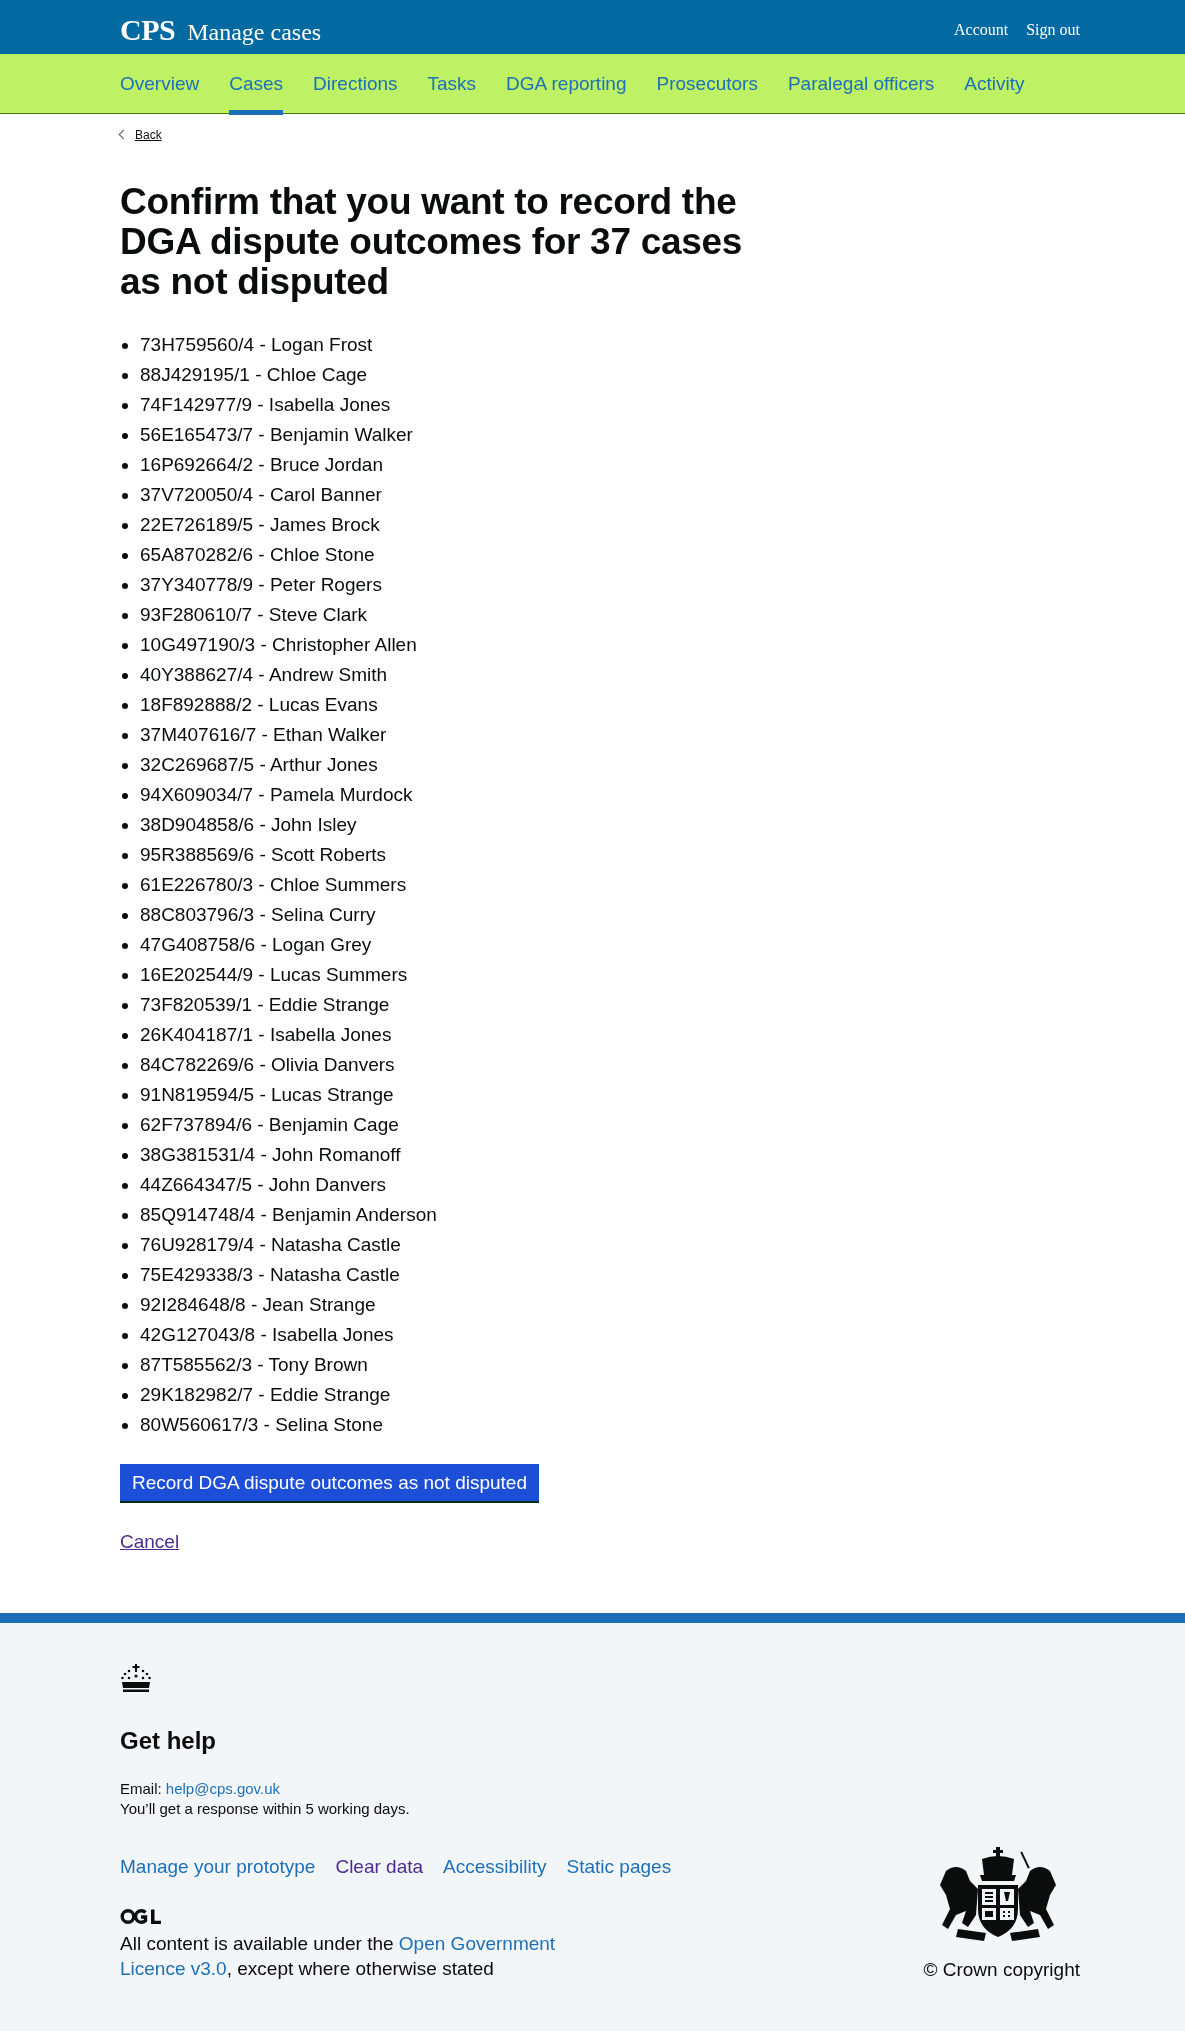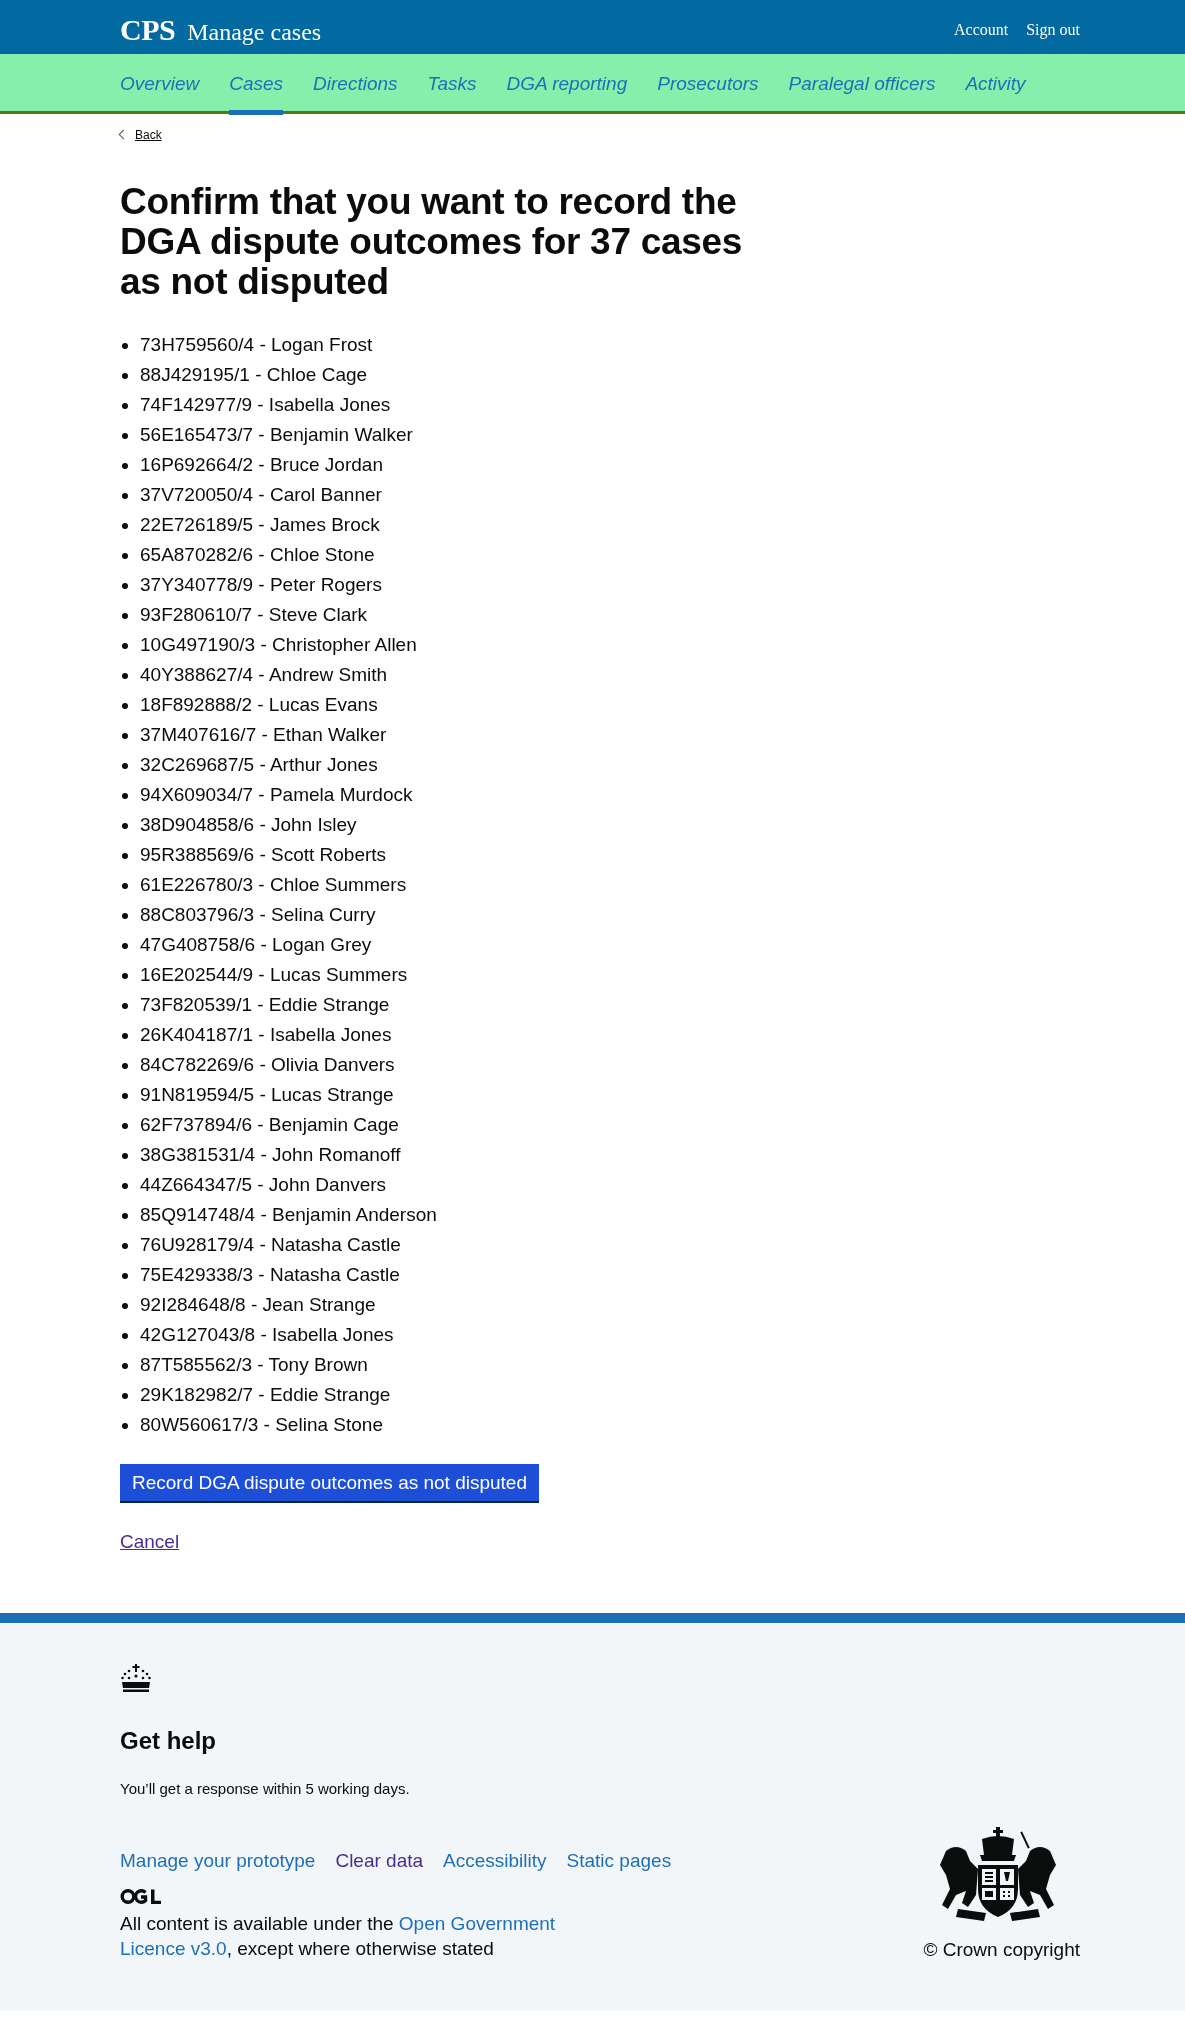--- a/index.html
+++ b/index.html
@@ -18,7 +18,7 @@
   .header-links a { color: #fff; text-decoration: none; font-size: 16px; }
 
   
-  .primary-nav { background: #86efac; border-bottom: 3px solid #4d7c0f; height: 60px; font-style: italic; }
+  .primary-nav { background: #bef264; border-bottom: 1px solid #4d7c0f; height: 60px; }
   .primary-nav ul { list-style: none; display: flex; gap: 0; height: 60px; align-items: stretch; }
   .primary-nav li { margin-right: 30px; position: relative; display: flex; align-items: center; }
   .primary-nav a { color: #1d70b8; text-decoration: none; font-size: 19px; }

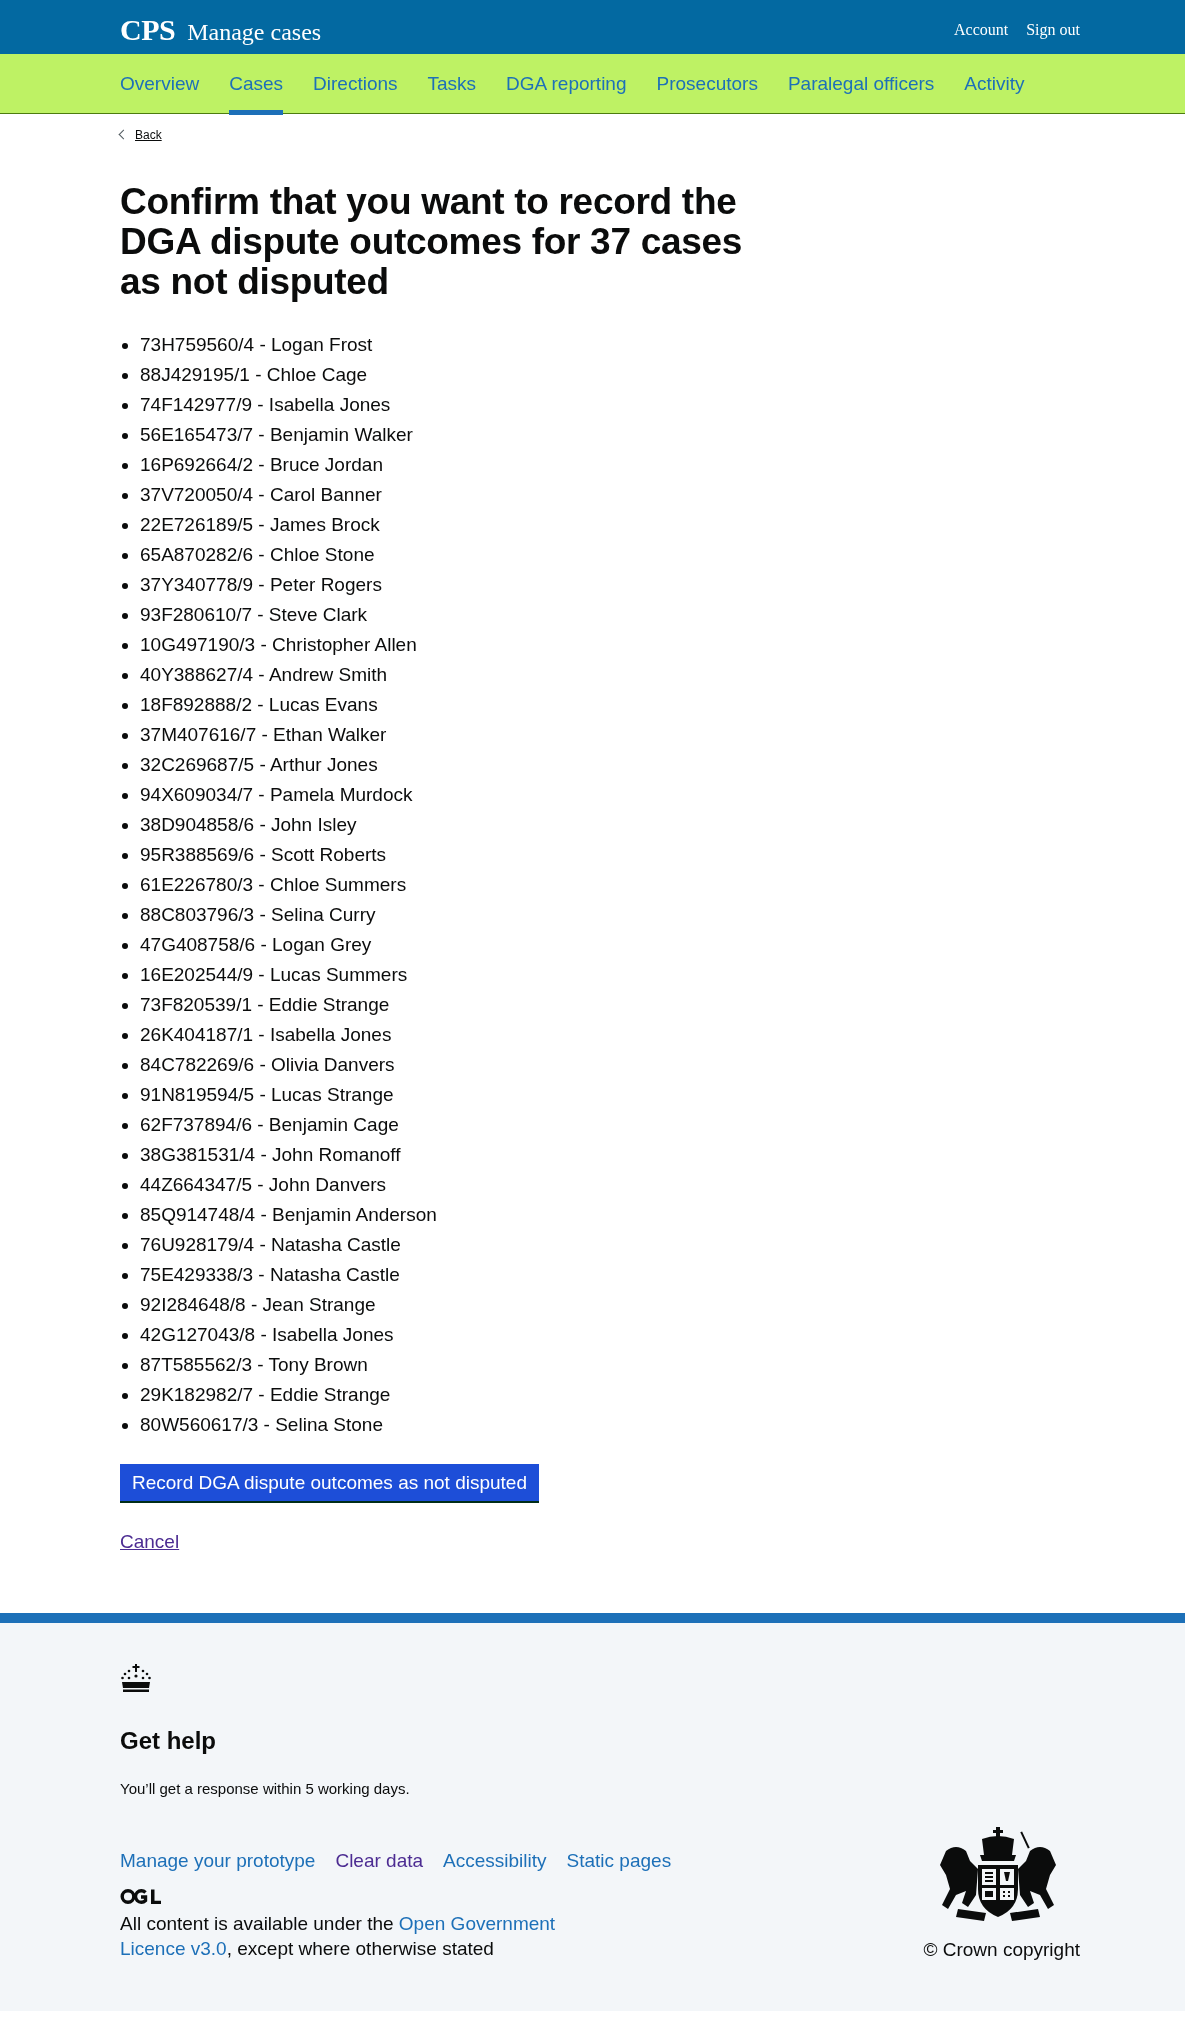--- a/index.html
+++ b/index.html
@@ -173,6 +173,9 @@
       </g>
     </svg>
     <h2>Get help</h2>
+    <p class="help-text">
+      <span>Email: </span><a>help@cps.gov.uk</a>
+    </p>
     <p class="help-text">You’ll get a response within 5 working days.</p>
 
     <div class="footer-bottom">

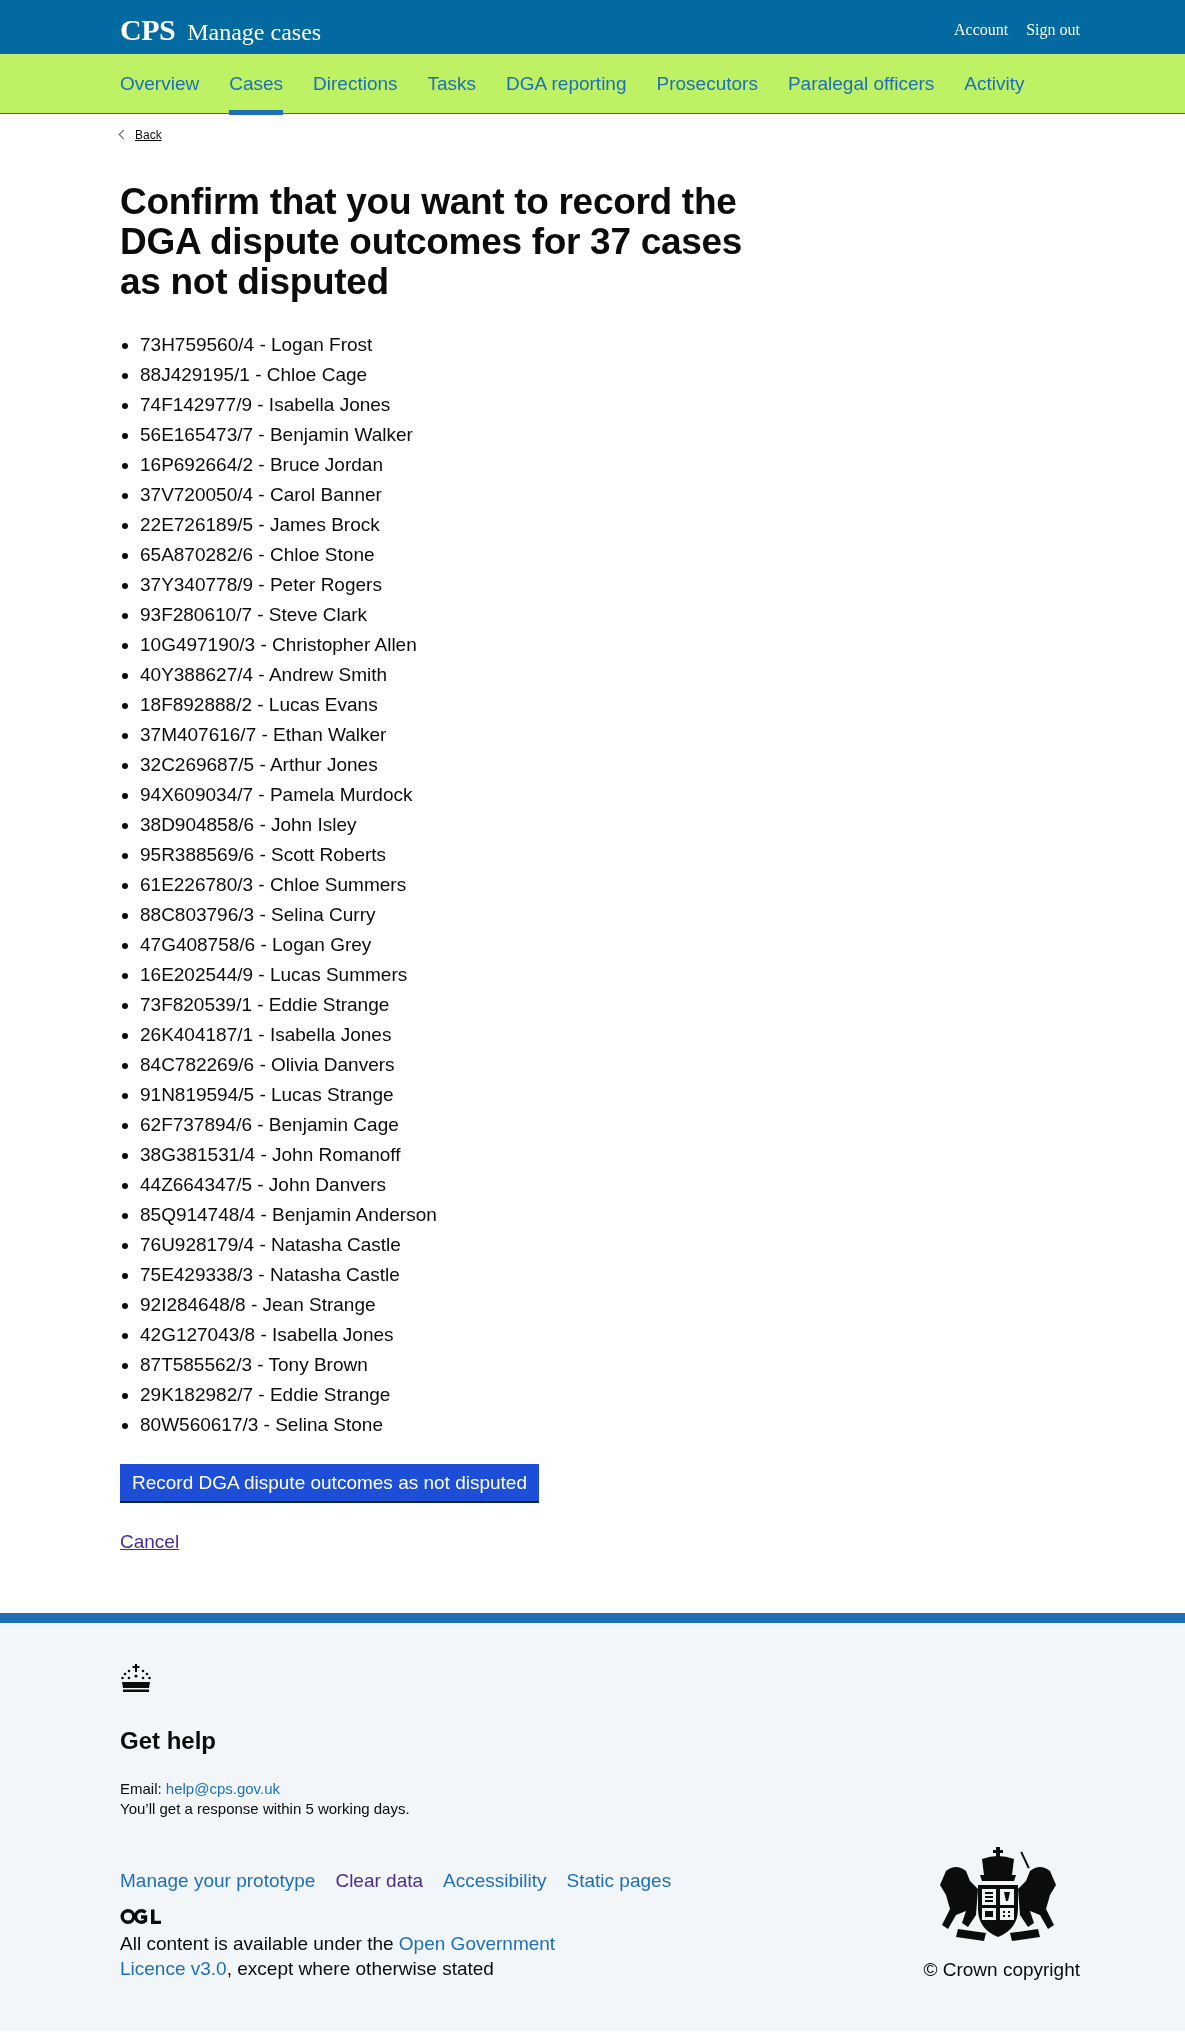--- a/index.html
+++ b/index.html
@@ -44,7 +44,7 @@
   .help-text { font-size: 15px; line-height: 20px; }
   .help-text a { color: #1d70b8; }
   .footer-bottom { display: flex; justify-content: space-between; align-items: flex-end; margin-top: 26px; }
-  .footer-links { display: flex; gap: 20px; margin-bottom: 16px; }
+  .footer-links { display: flex; gap: 20px; margin-bottom: 30px; }
   .footer-links a { font-size: 19px; color: #1d70b8; }
   .footer-links a.visited { color: #4c2c92; }
   .ogl { display: block; margin-bottom: 6px; }

